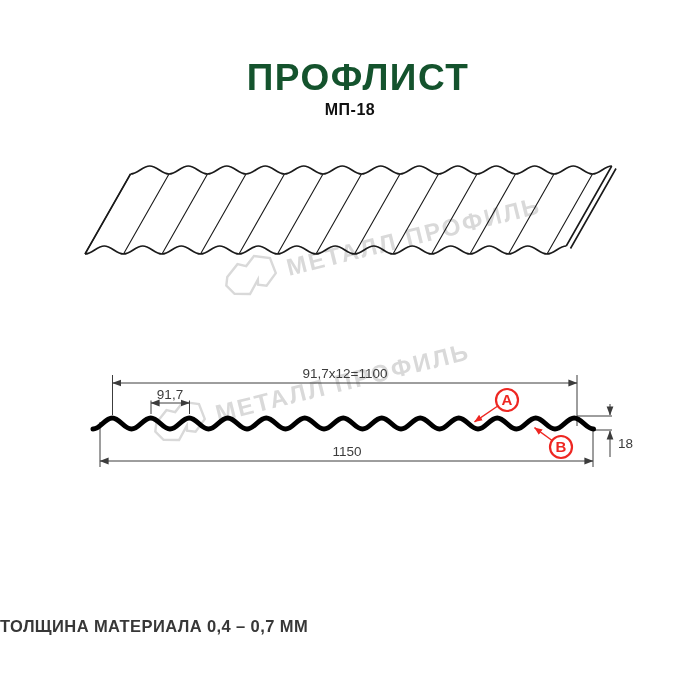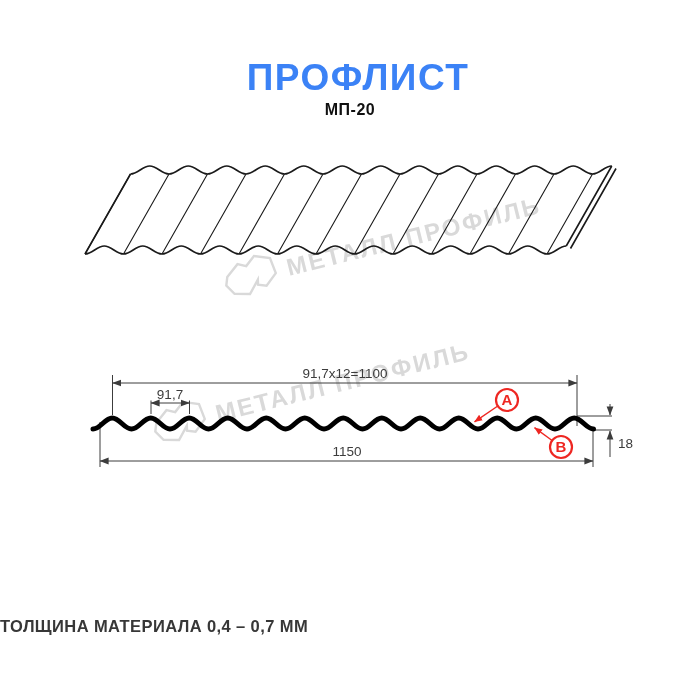--- a/index.html
+++ b/index.html
@@ -9,7 +9,7 @@
   }
   .page-title{
     position:absolute;left:16px;right:0;top:57px;text-align:center;
-    font-size:37px;font-weight:bold;letter-spacing:1.5px;color:#3b82f6;
+    font-size:37px;font-weight:bold;letter-spacing:1.5px;color:#14532d;
   }
   .page-subtitle{
     position:absolute;left:0;right:0;top:101px;text-align:center;

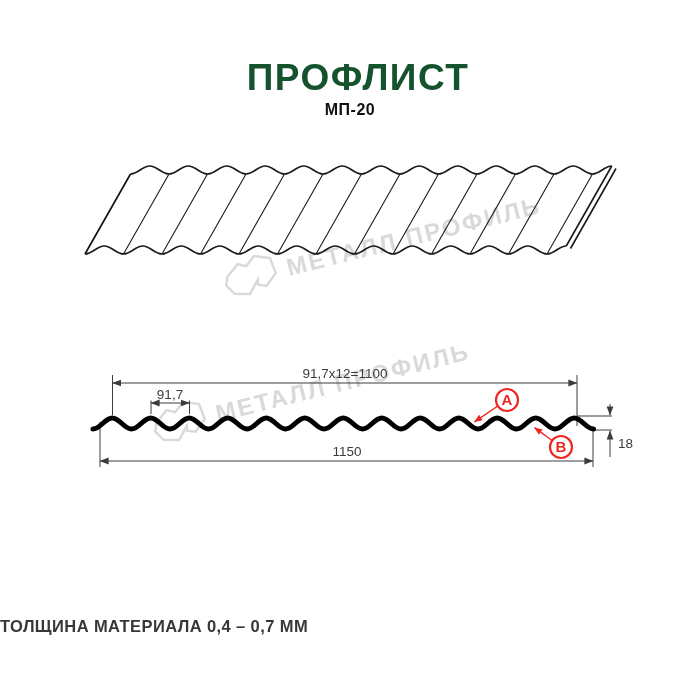--- a/index.html
+++ b/index.html
@@ -53,7 +53,7 @@
 </div>
 
 <div class="page-title">ПРОФЛИСТ</div>
-<div class="page-subtitle">МП-20</div>
+<div class="page-subtitle">МП-18</div>
 
 <svg id="sheet-svg" class="layer" width="560" height="120" viewBox="0 0 560 120">
   <path id="sheet-bottom-edge" fill="none" stroke="#1a1a1a" stroke-width="1.7" d="M 15 106 c 7.32 0 11.94 -8.00 19.25 -8.00 c 7.32 0 11.94 8.00 19.25 8.00 c 7.32 0 11.94 -8.00 19.25 -8.00 c 7.32 0 11.94 8.00 19.25 8.00 c 7.32 0 11.94 -8.00 19.25 -8.00 c 7.32 0 11.94 8.00 19.25 8.00 c 7.32 0 11.94 -8.00 19.25 -8.00 c 7.32 0 11.94 8.00 19.25 8.00 c 7.32 0 11.94 -8.00 19.25 -8.00 c 7.32 0 11.94 8.00 19.25 8.00 c 7.32 0 11.94 -8.00 19.25 -8.00 c 7.32 0 11.94 8.00 19.25 8.00 c 7.32 0 11.94 -8.00 19.25 -8.00 c 7.32 0 11.94 8.00 19.25 8.00 c 7.32 0 11.94 -8.00 19.25 -8.00 c 7.32 0 11.94 8.00 19.25 8.00 c 7.32 0 11.94 -8.00 19.25 -8.00 c 7.32 0 11.94 8.00 19.25 8.00 c 7.32 0 11.94 -8.00 19.25 -8.00 c 7.32 0 11.94 8.00 19.25 8.00 c 7.32 0 11.94 -8.00 19.25 -8.00 c 7.32 0 11.94 8.00 19.25 8.00 c 7.32 0 11.94 -8.00 19.25 -8.00 c 7.32 0 11.94 8.00 19.25 8.00 c 7.32 0 11.94 -8.00 19.25 -8.00"></path>

